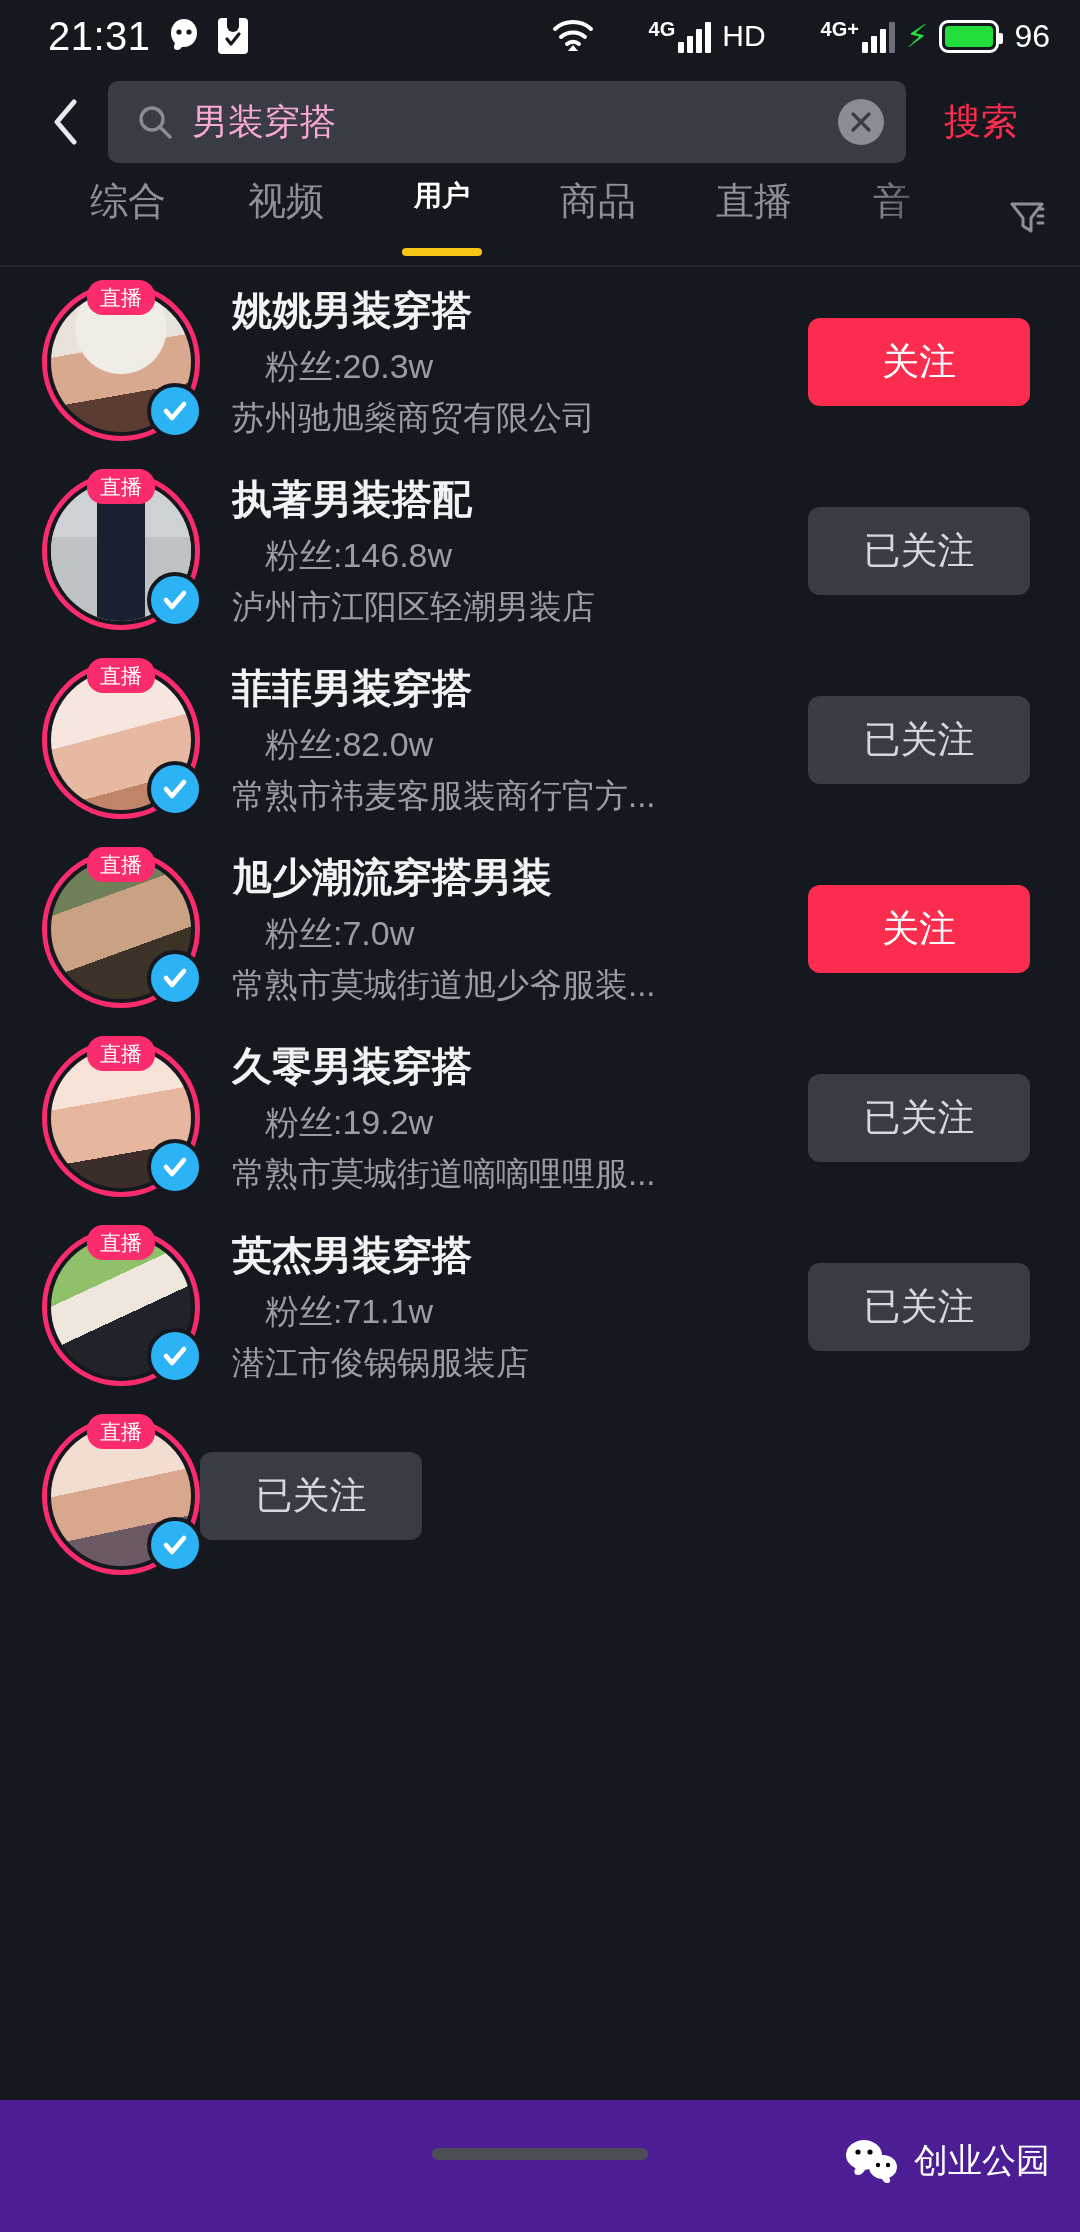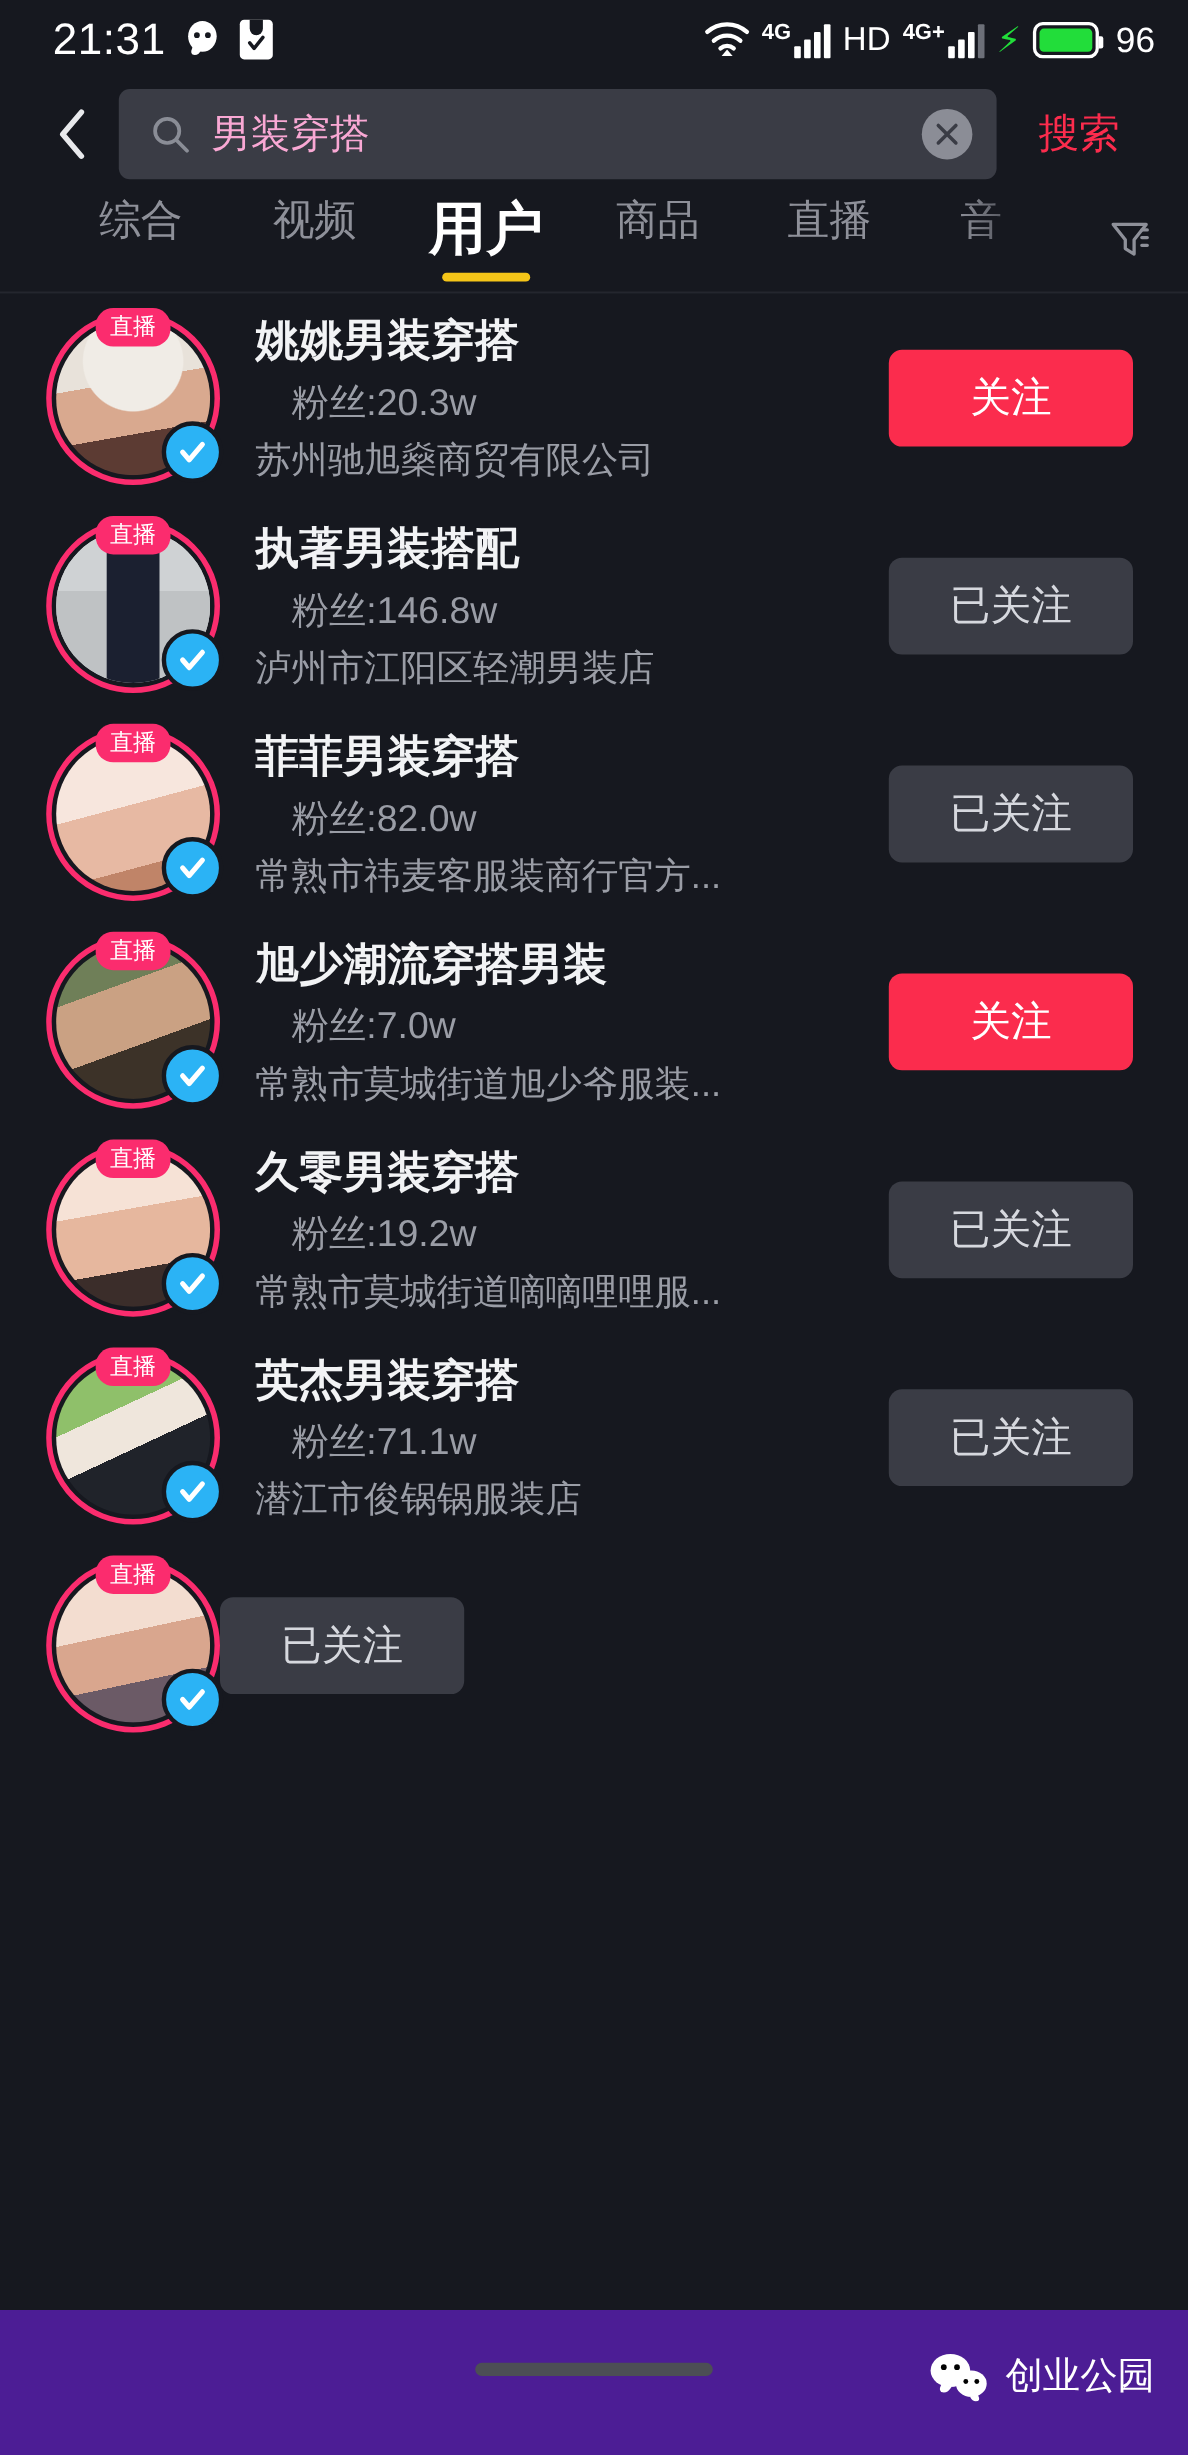--- a/index.html
+++ b/index.html
@@ -27,7 +27,7 @@
   .note-icon { width:32px; height:38px; }
   .wifi-icon { width:42px; height:34px; }
   .sig4g { display:flex; align-items:flex-end; gap:3px; }
-  .sig4g .lab { font-size:20px; line-height:1; font-weight:700; margin-bottom:14px; }
+  .sig4g .lab { font-size:20px; line-height:1; font-weight:700; margin-bottom:14px;margin-left:44px; }
   .bars { display:flex; align-items:flex-end; gap:3px; height:32px; }
   .bars i { display:block; width:6px; background:#fff; border-radius:1px; }
   .bars i:nth-child(1){height:11px;} .bars i:nth-child(2){height:17px;}

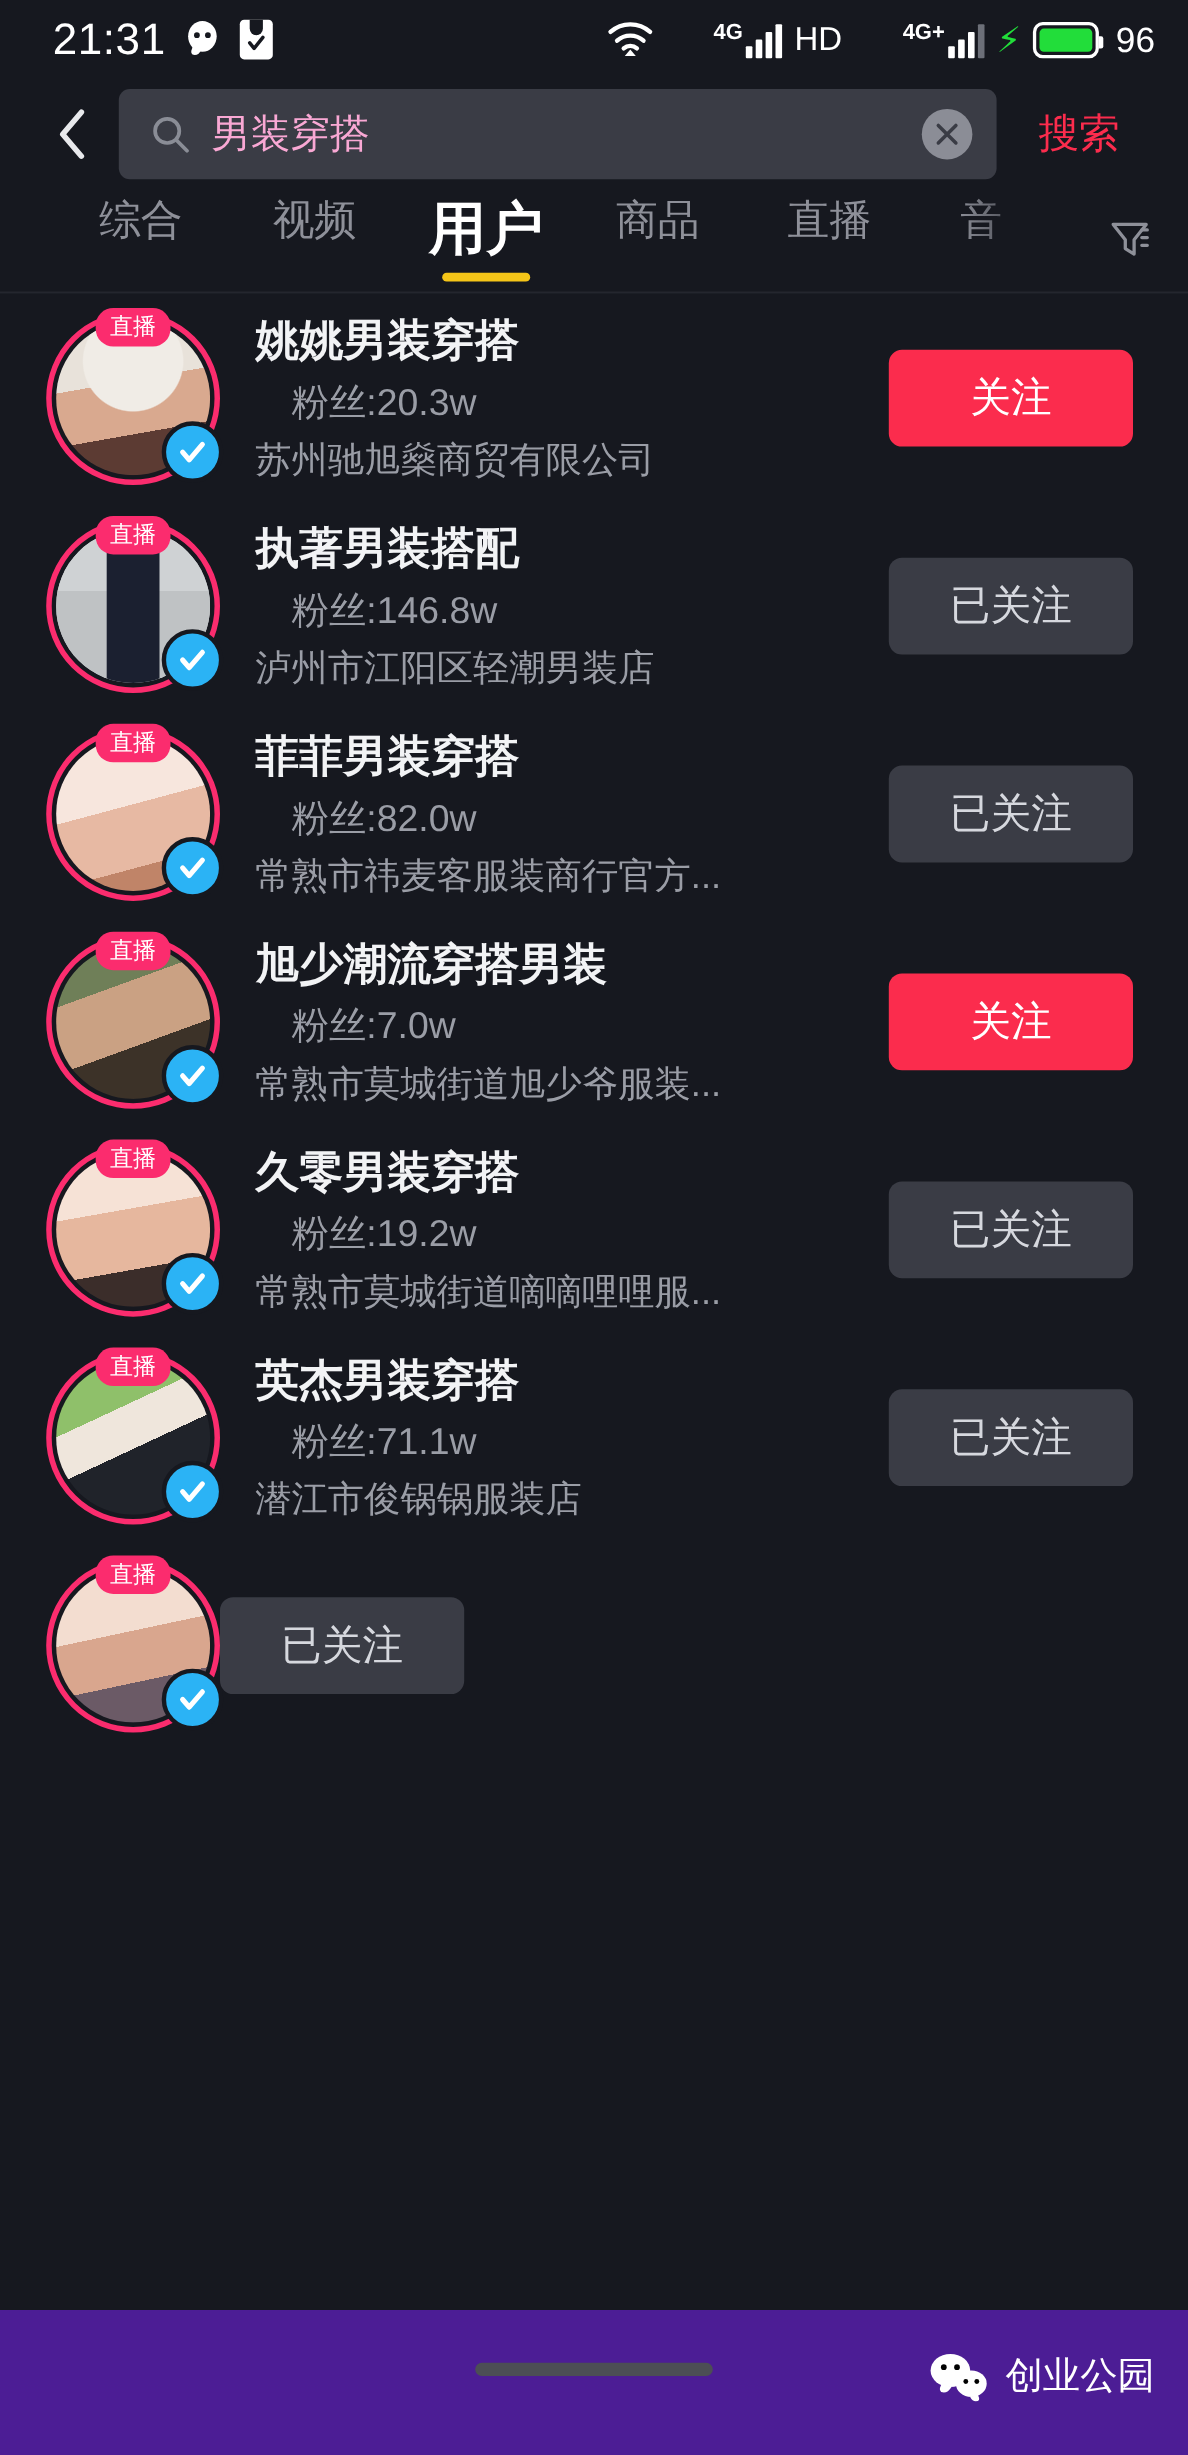--- a/index.html
+++ b/index.html
@@ -80,7 +80,7 @@
     color:#8e9099; font-size:38px; flex:none;
   }
   .tab .lbl { padding-top:10px; line-height:1; }
-  .tab.active .lbl { color:#ffffff; font-weight:700; font-size:52px; }
+  .tab.active .lbl { color:#ffffff; font-weight:700; font-size:28px; }
   .tab .ul {
     position:absolute; bottom:10px; left:50%; transform:translateX(-50%);
     width:80px; height:8px; background:#f5c518; border-radius:4px; display:none;

